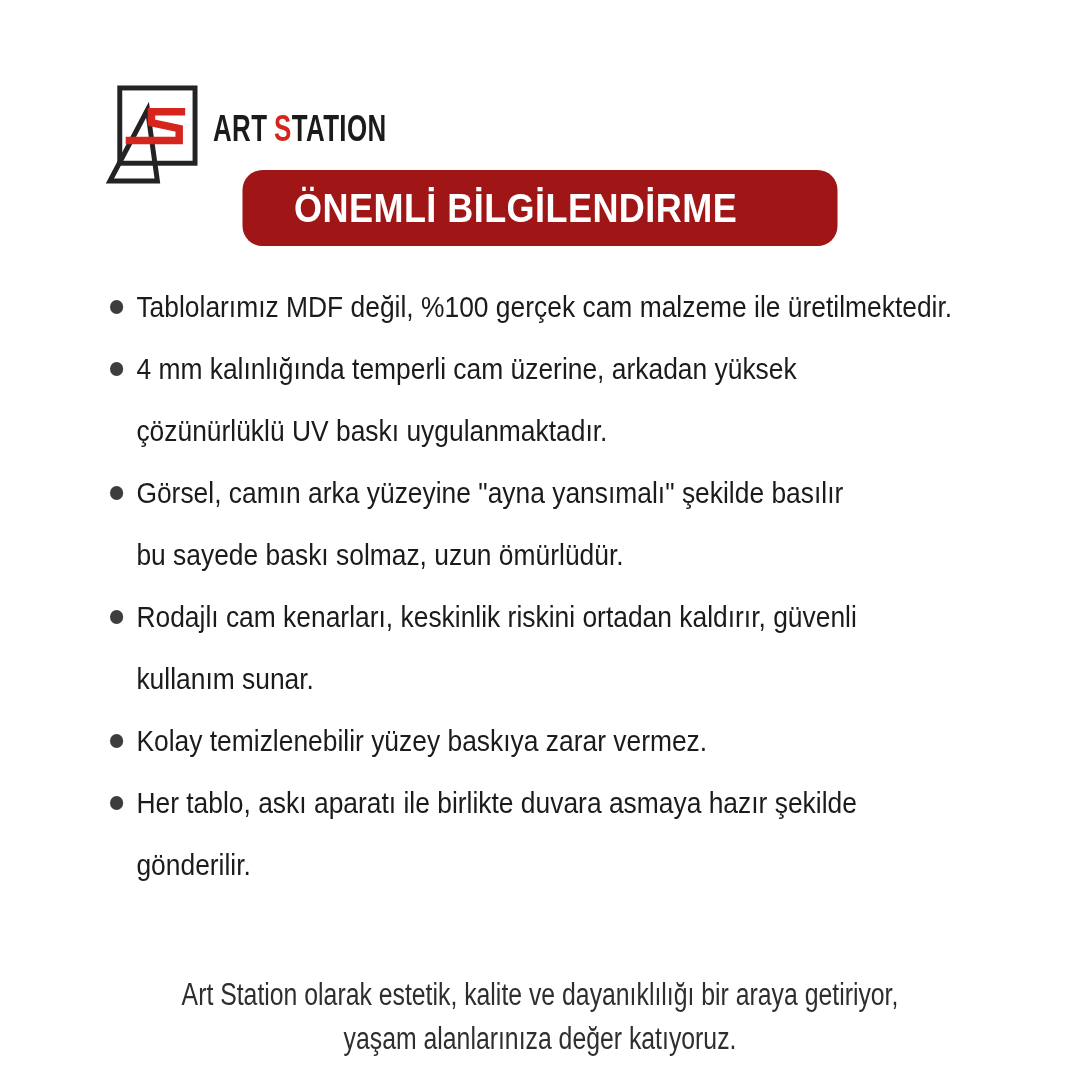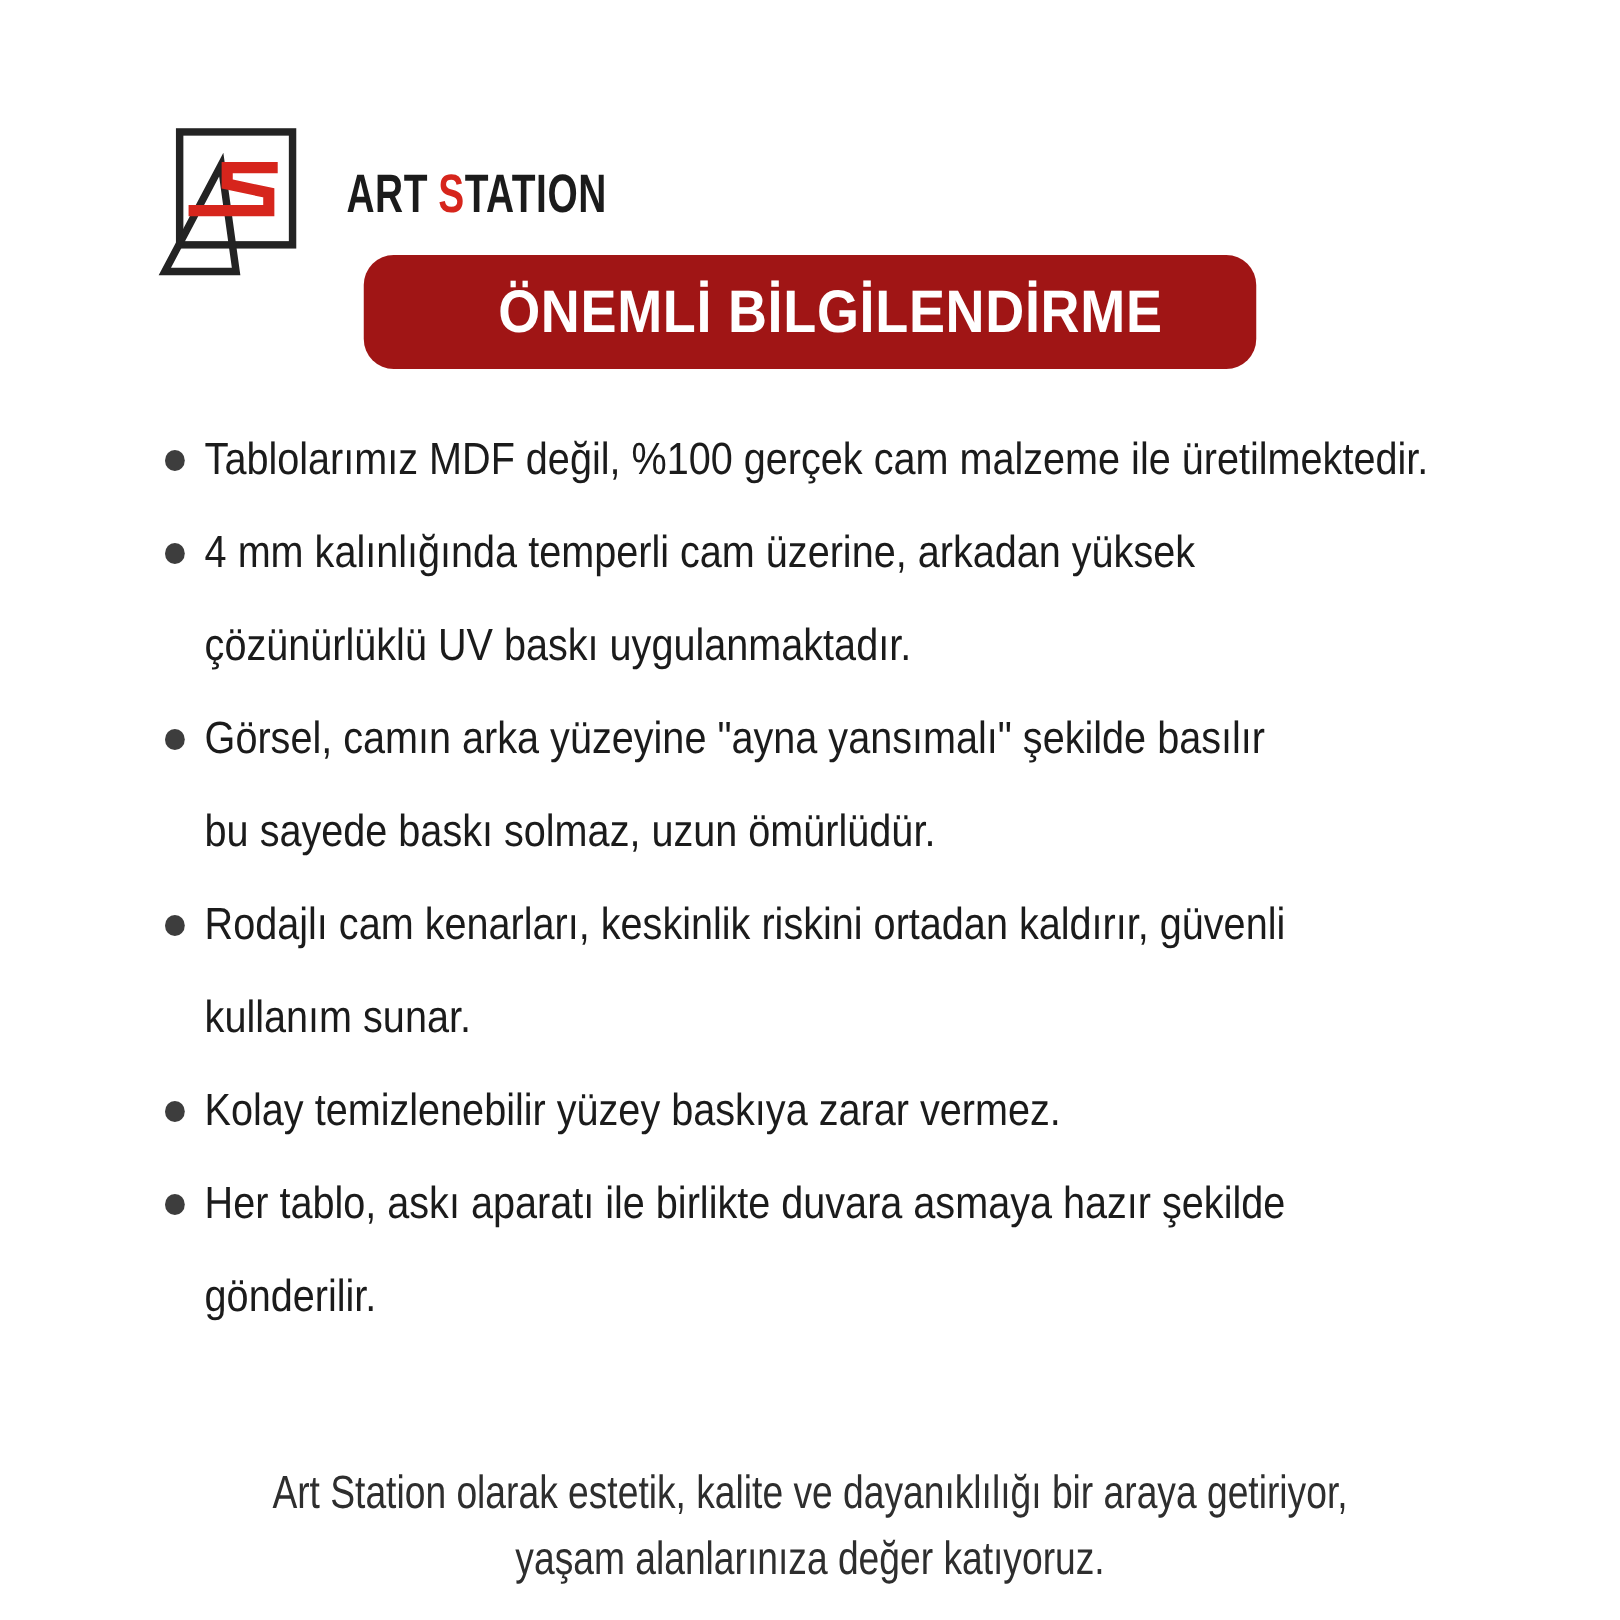--- a/index.html
+++ b/index.html
@@ -17,7 +17,7 @@
   
   .logo {
     position:absolute; top:84px; left:96px;
-    display:flex; align-items:center; gap:32px;
+    display:flex; align-items:center; gap:14px;
   }
   .logo-mark { width:103px; height:103px; display:block; }
   .logo-name {

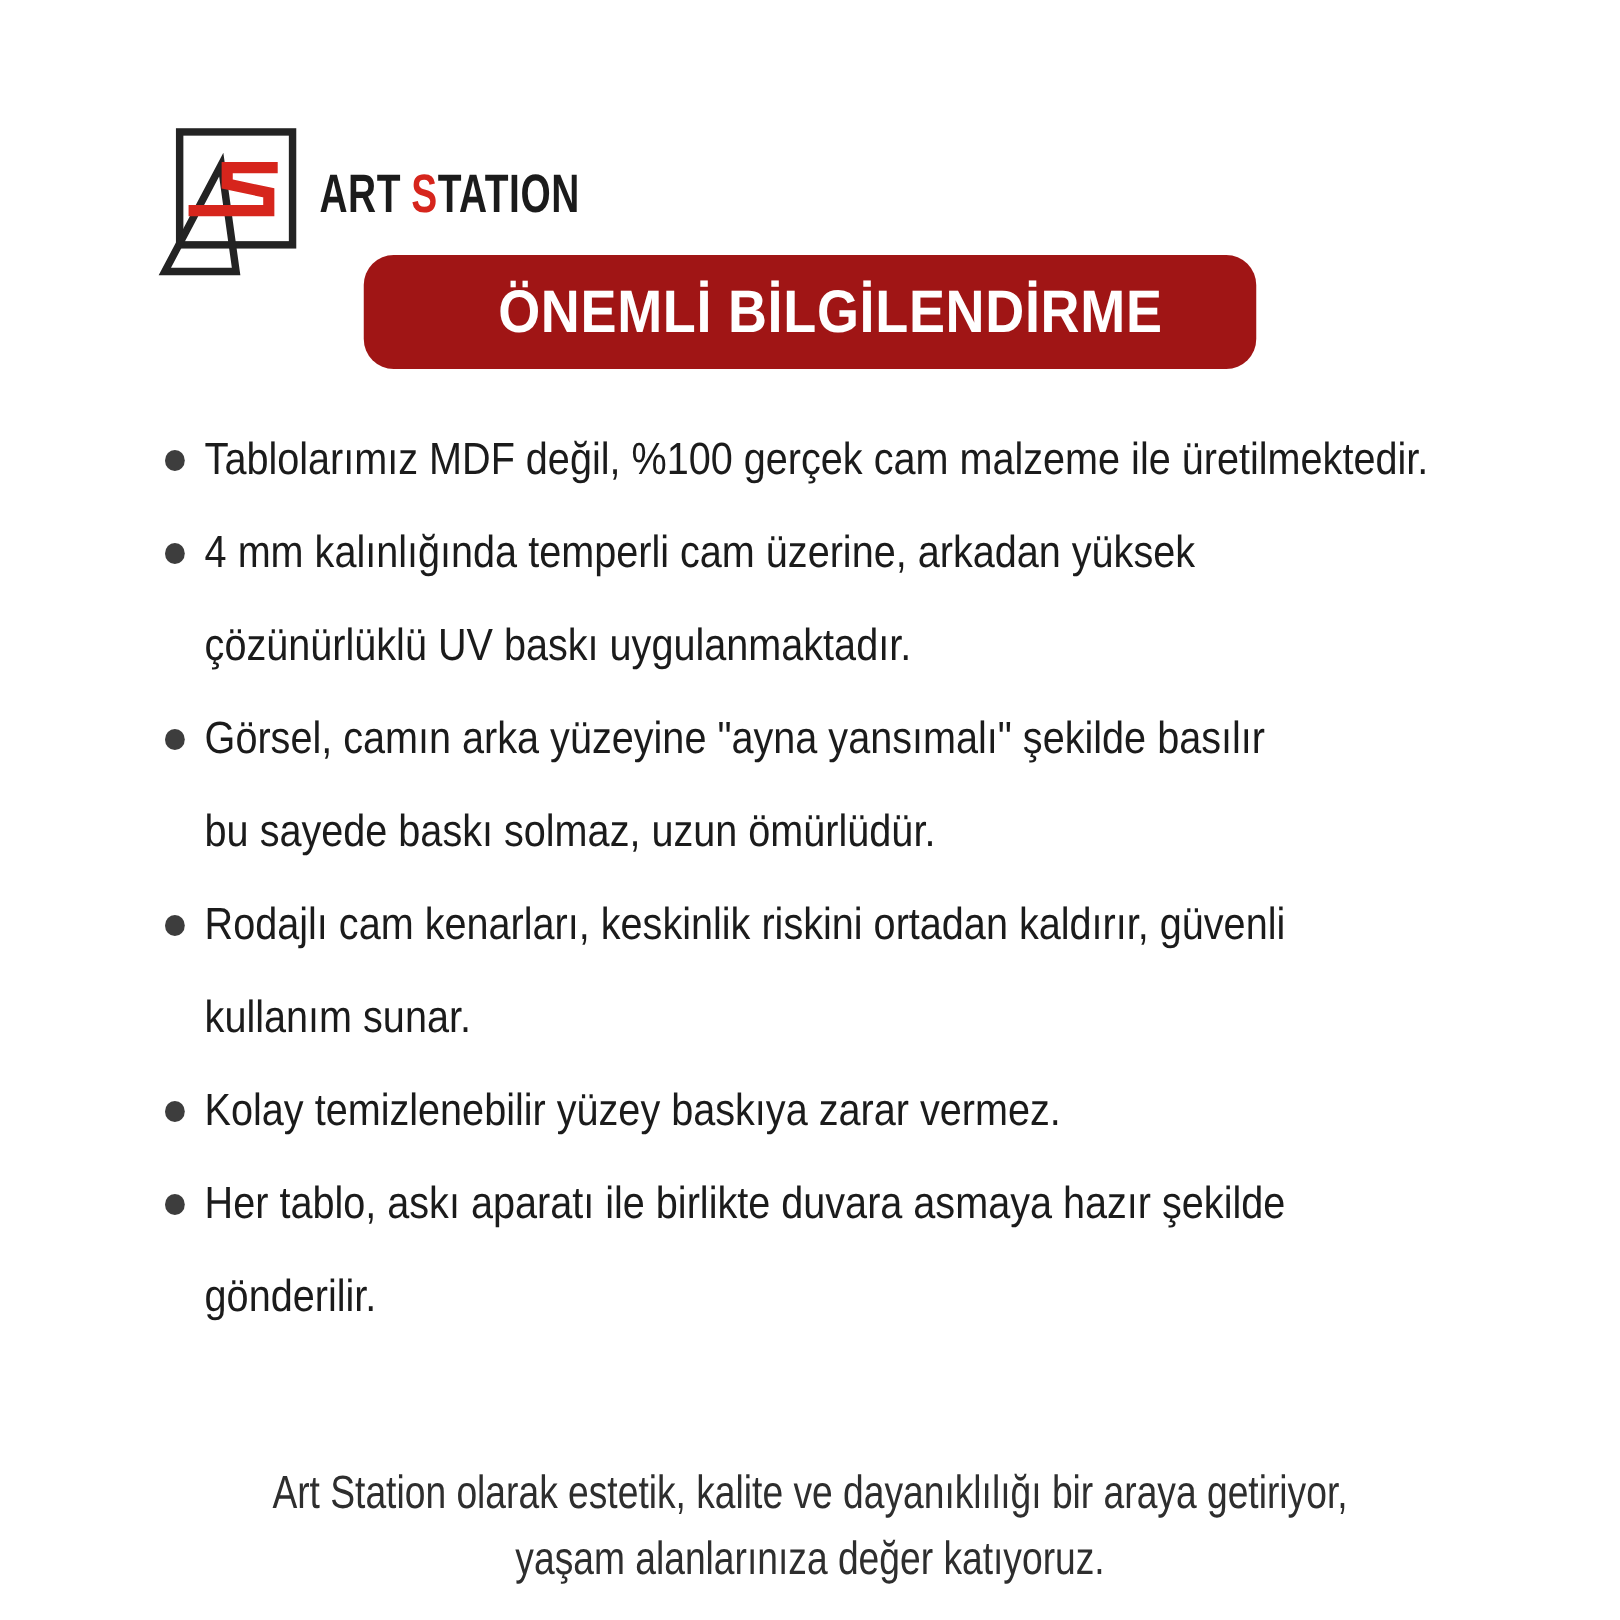--- a/index.html
+++ b/index.html
@@ -36,7 +36,7 @@
     width:595px; height:76px;
     background:#a01515;
     border-radius:20px;
-    display:flex; align-items:center; justify-content:center;padding-left:27px;
+    display:flex; align-items:center; justify-content:flex-start;padding-left:27px;
   }
   .banner-label {
     color:#ffffff; font-size:40px; font-weight:bold;

